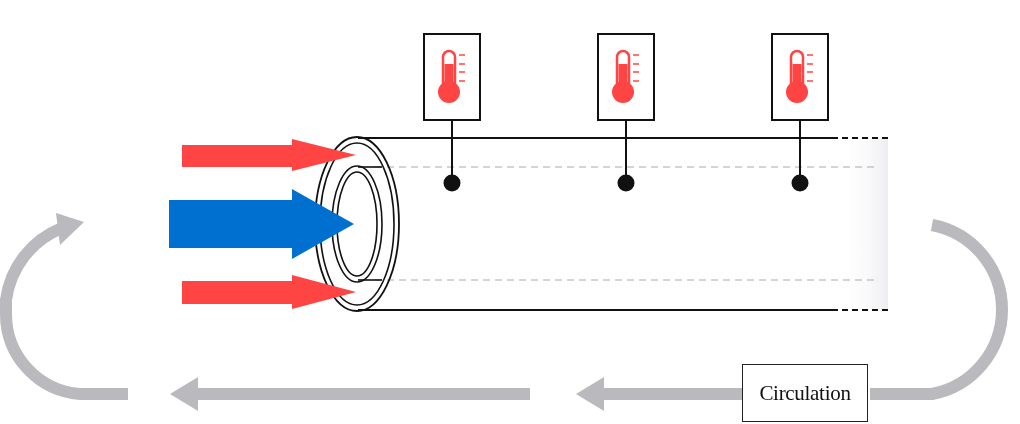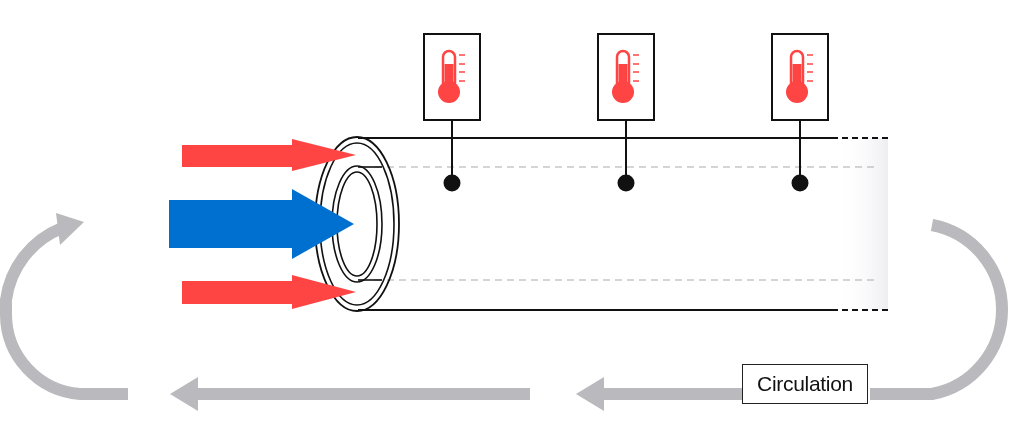--- a/index.html
+++ b/index.html
@@ -6,10 +6,10 @@
   body { width: 1020px; height: 424px; overflow: hidden; position: relative; font-family: "Liberation Sans", sans-serif; }
   #diagram { position: absolute; left: 0; top: 0; width: 1020px; height: 424px; }
   .circ-label {
-    position: absolute; left: 742px; top: 364px; width: 126px; height: 40px;
+    position: absolute; left: 742px; top: 364px; width: 126px; height: 58px;
     border: 1.5px solid #222; background: #fff; box-sizing: border-box;
     display: flex; align-items: center; justify-content: center;
-    font-family: Liberation Sans, sans-serif; font-size: 21px; color: #111;
+    font-family: Liberation Serif, serif; font-size: 21px; color: #111;
     letter-spacing: -0.3px;
   }
 </style>

